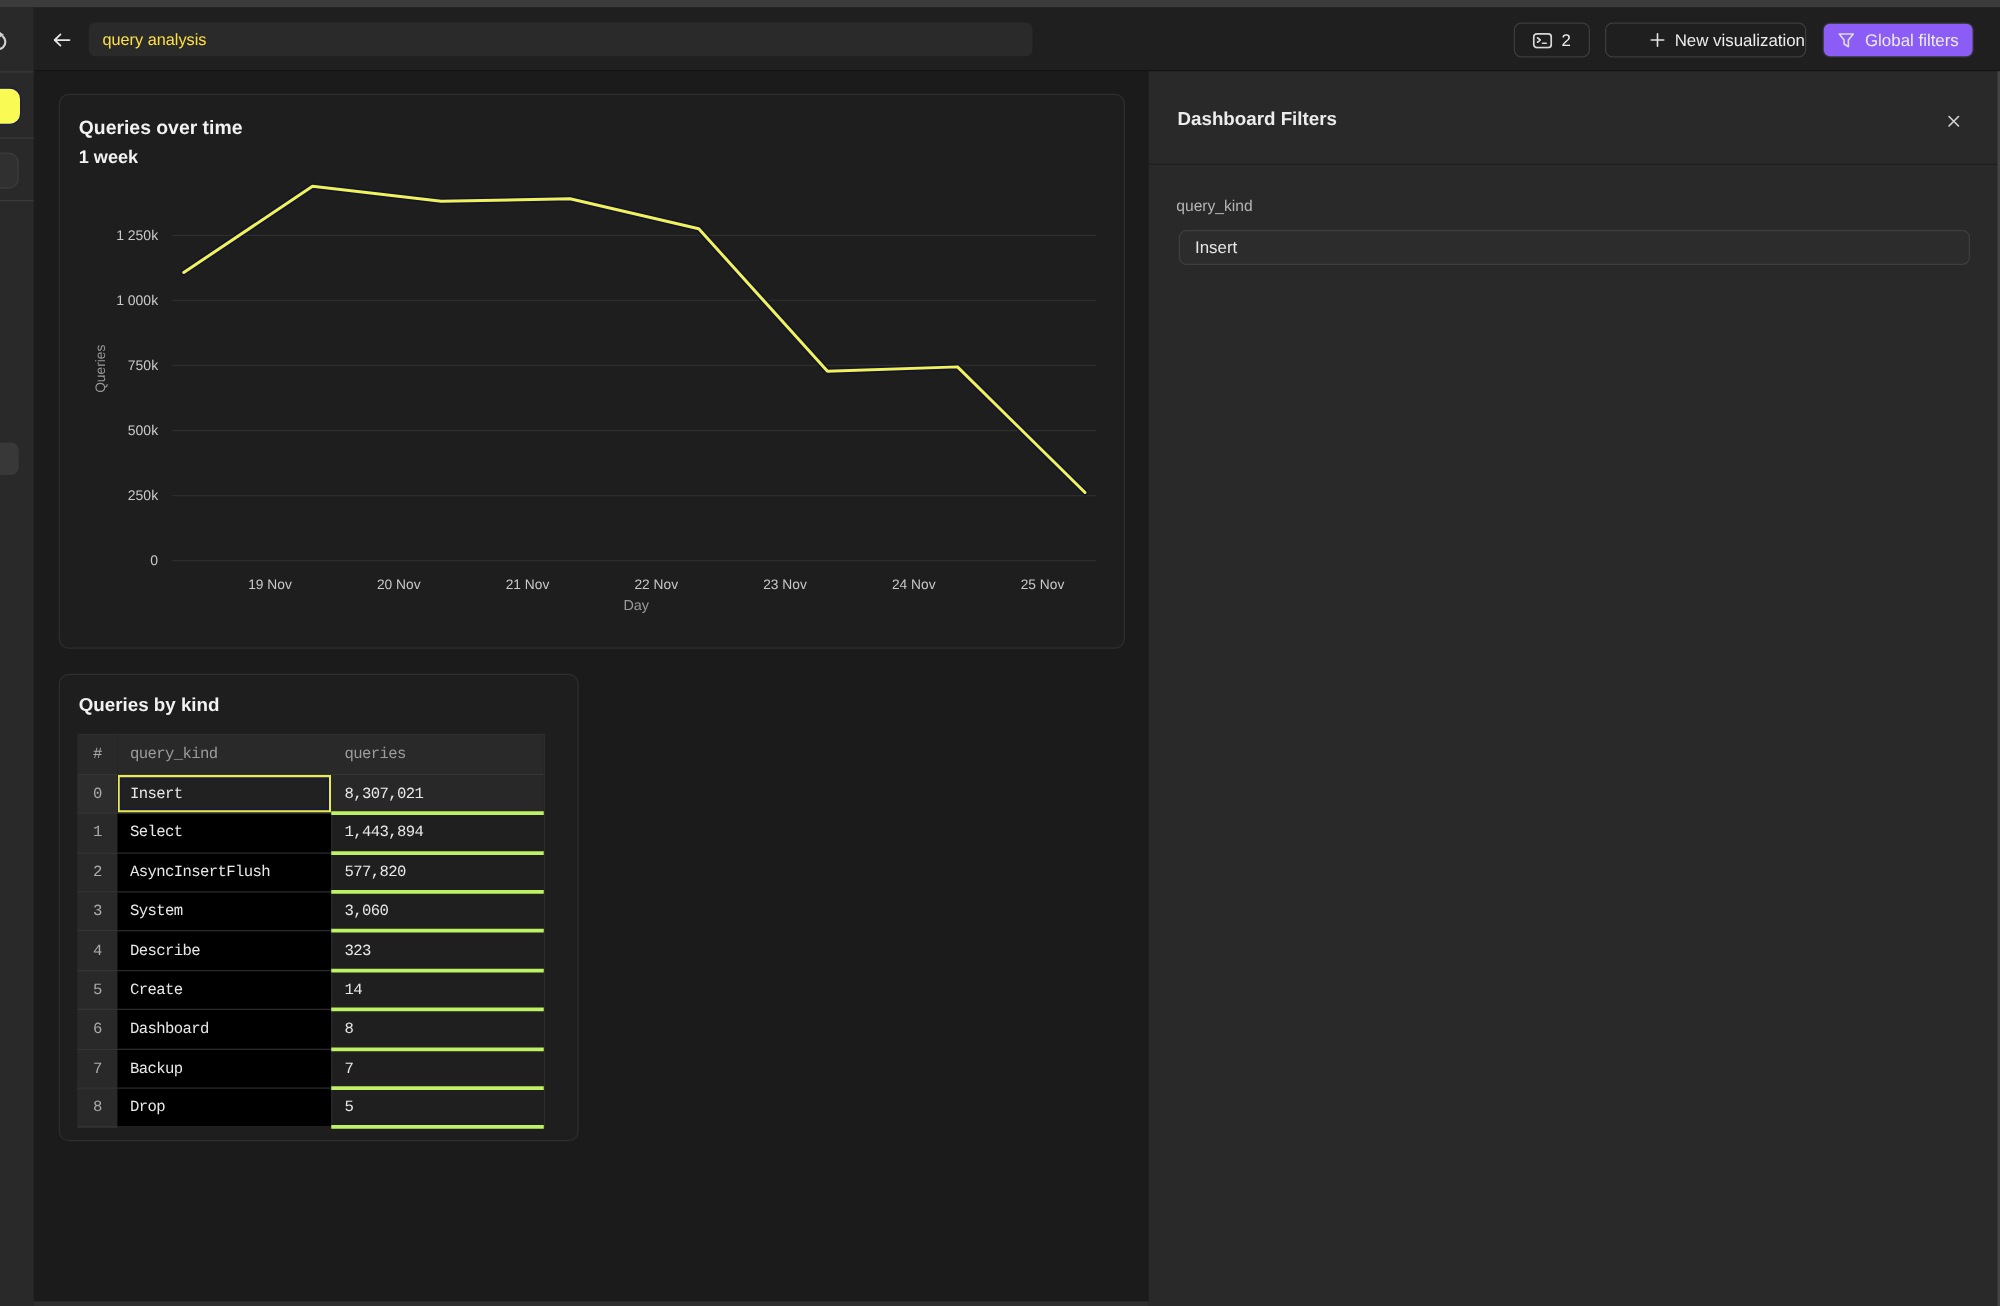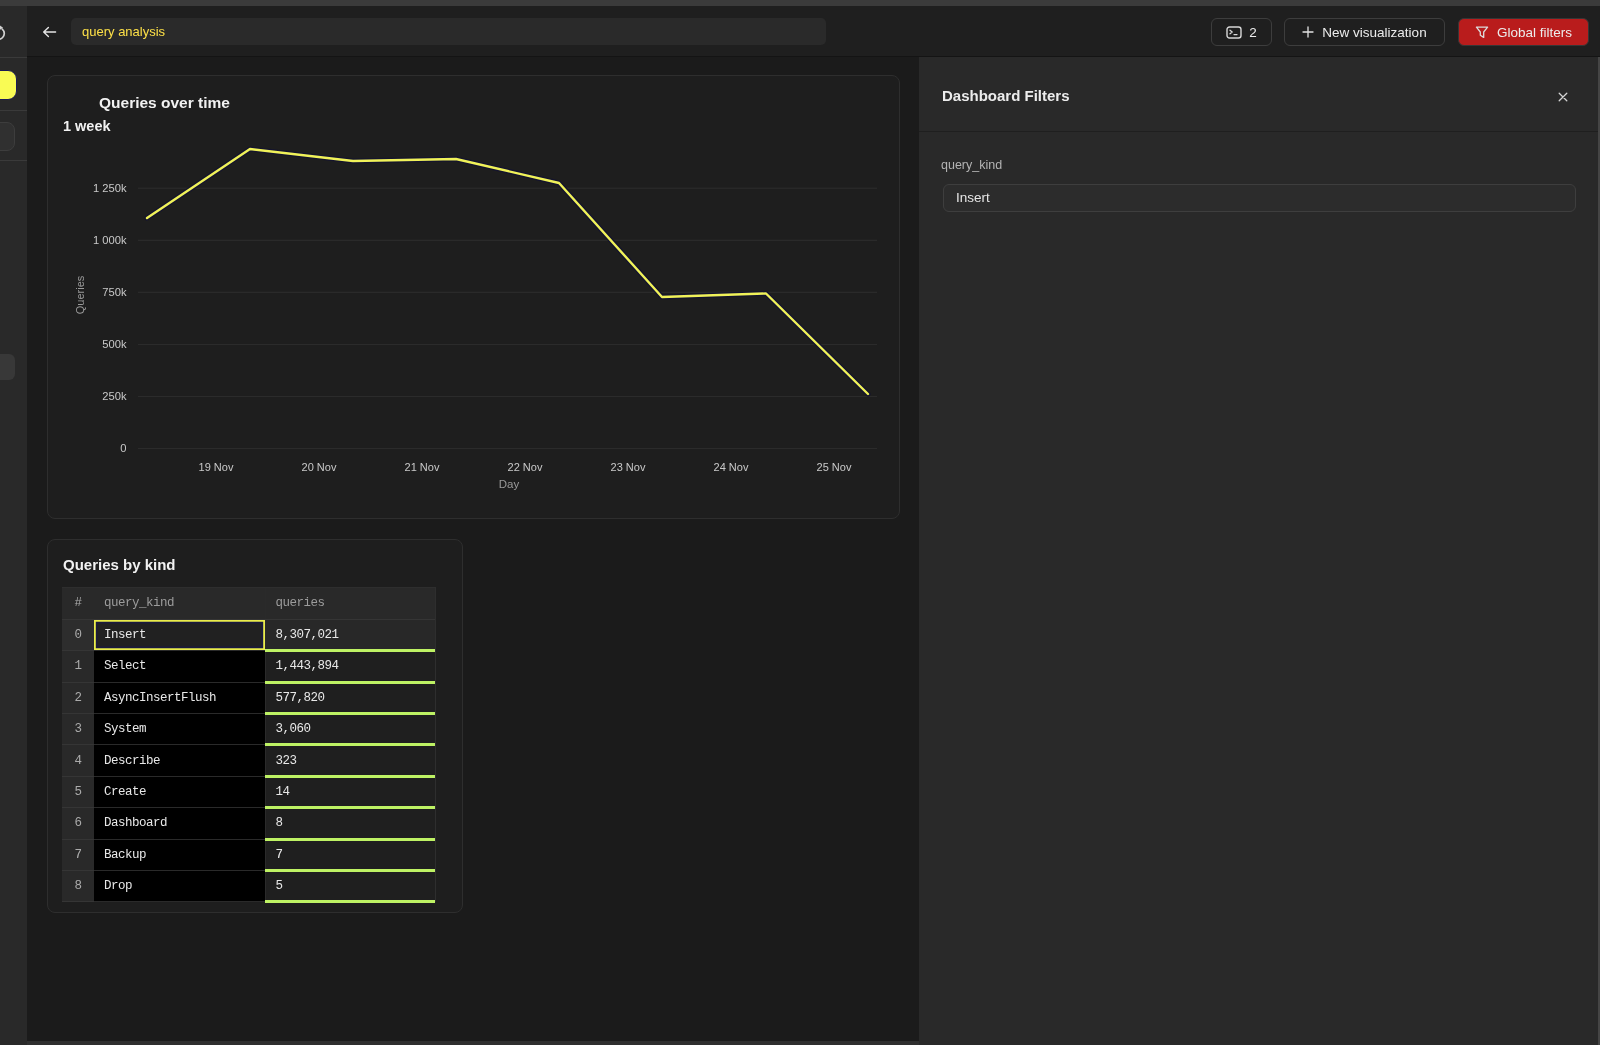--- a/index.html
+++ b/index.html
@@ -75,7 +75,7 @@
     </svg>
     <span>2</span>
   </div>
-  <div class="btn" style="left:1257px;width:161px;">
+  <div class="btn" style="left:1257px;width:161px;justify-content:flex-end;">
     <svg width="12" height="12" viewBox="0 0 12 12" style="margin-right:8px">
       <path d="M6 1 V11 M1 6 H11" stroke="#e3e3e3" stroke-width="1.3" stroke-linecap="round"></path>
     </svg>

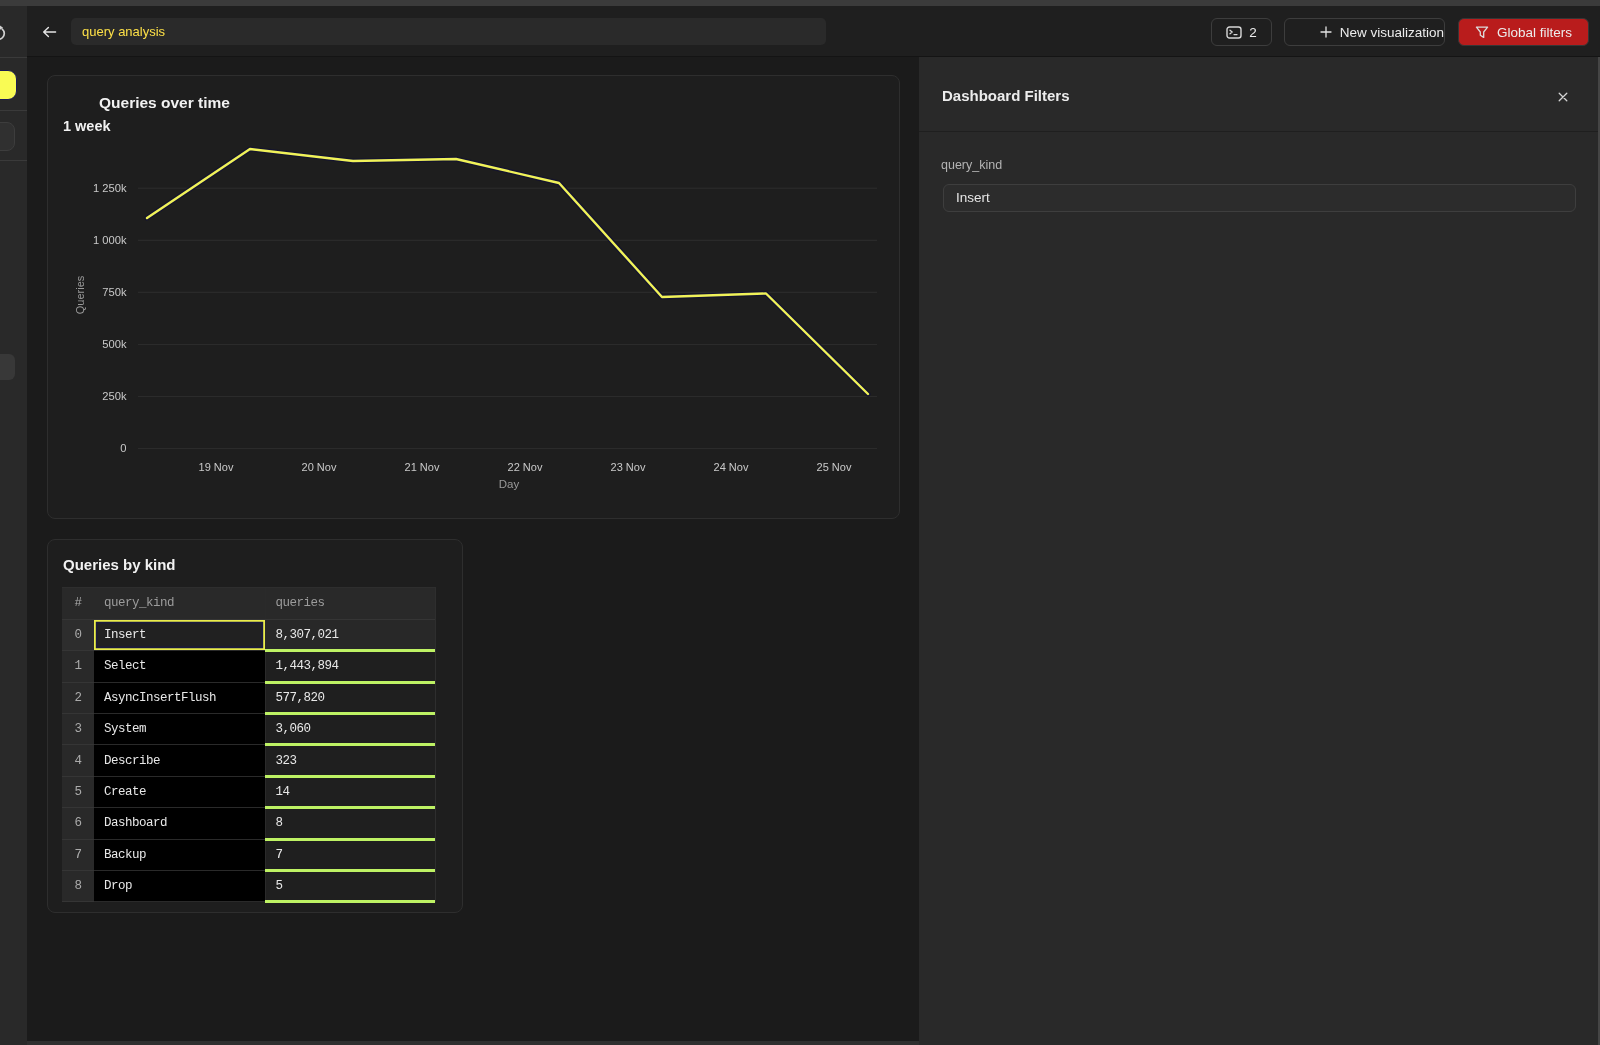--- a/index.html
+++ b/index.html
@@ -81,7 +81,7 @@
     </svg>
     <span>New visualization</span>
   </div>
-  <div class="btn" style="left:1431px;width:131px;background:#b91c1c;border-color:#363636;">
+  <div class="btn" style="left:1431px;width:121px;background:#8b5cf6;border-color:#363636;">
     <svg width="14" height="13" viewBox="0 0 14 13" style="margin-right:8px">
       <path d="M1.4 1.2 H12.6 L8.7 6 V11.4 L5.3 9.2 V6 Z" stroke="#dcdcdc" stroke-width="1.3" fill="none" stroke-linejoin="round"></path>
     </svg>

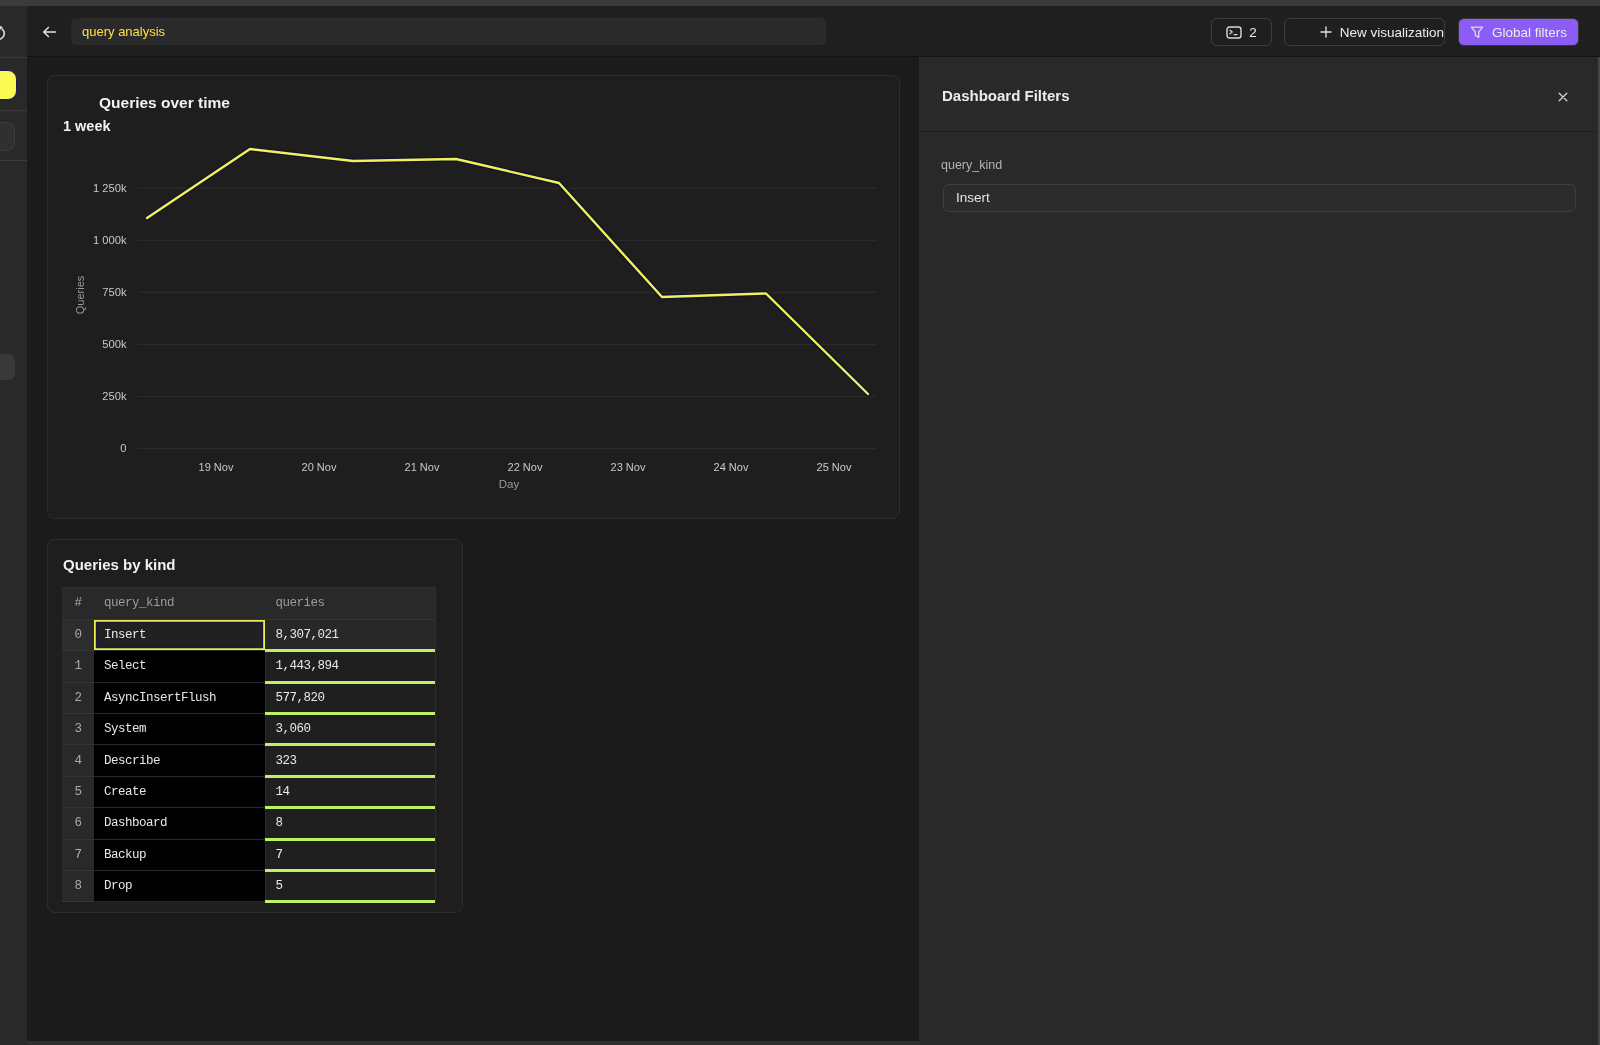--- a/index.html
+++ b/index.html
@@ -103,7 +103,7 @@
 </div>
 
 <div class="abs card" style="left:47px;top:75px;width:853px;height:444px;">
-  <div class="card-title" style="top:18px;font-size:15.5px;margin-left:36px;">Queries over time</div>
+  <div class="card-title" style="top:18px;font-size:15.5px;">Queries over time</div>
   <div class="card-title" style="top:42px;font-size:14.5px;">1 week</div>
   <svg class="abs" style="left:0;top:0" width="853" height="444" viewBox="0 0 853 444">
     <g stroke="#2d2d2d" stroke-width="1">

